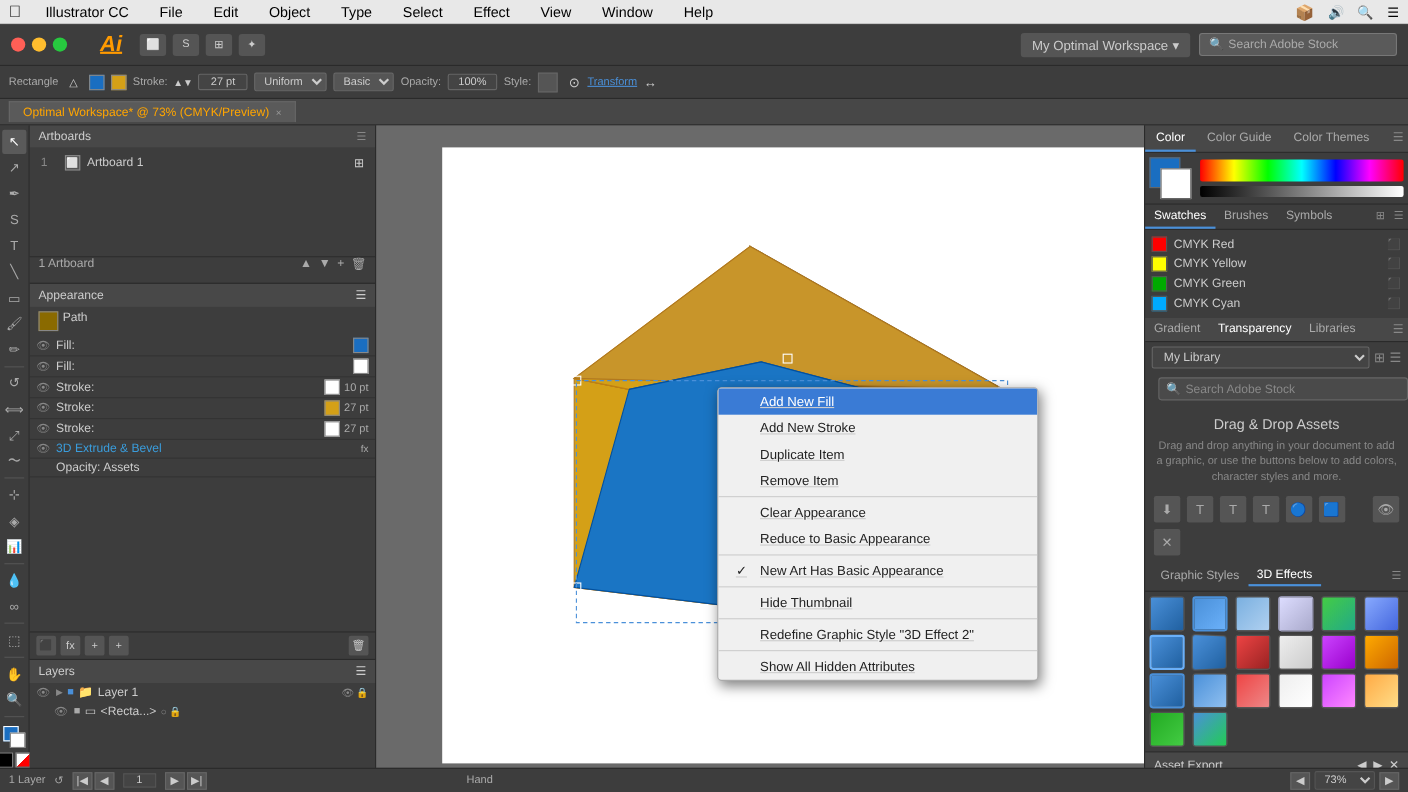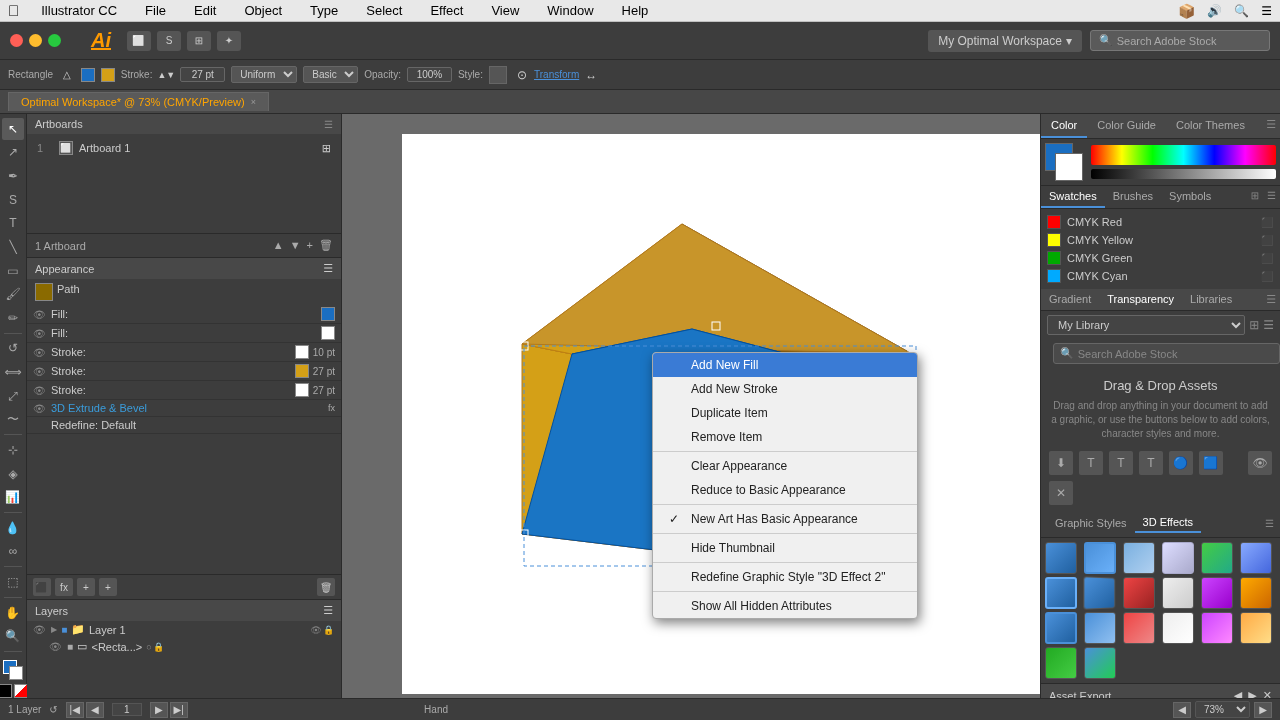--- a/index.html
+++ b/index.html
@@ -161,7 +161,6 @@
       height: 24px;
       background: #3d3d3d;
       display: flex;
-      align-items: center;
       padding: 0 8px;
       gap: 8px;
       font-size: 11px;

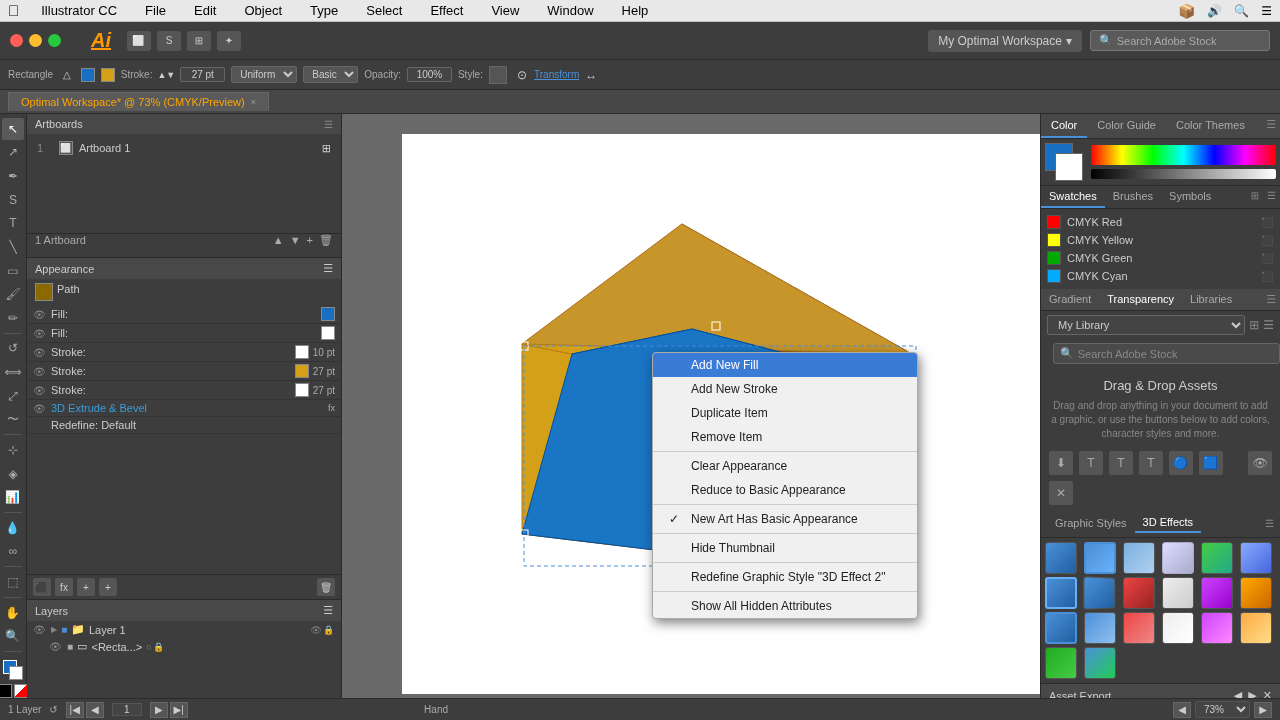--- a/index.html
+++ b/index.html
@@ -219,13 +219,14 @@
       position: absolute;
       top: 238px;
       left: 310px;
-      width: 266px;
+      width: 292px;
       background: #f0f0f0;
       border: 1px solid #aaa;
       border-radius: 4px;
       box-shadow: 2px 4px 12px rgba(0,0,0,0.5);
       z-index: 100;
       overflow: hidden;
+      text-decoration: underline;
     }
     .ctx-item {
       padding: 5px 16px;

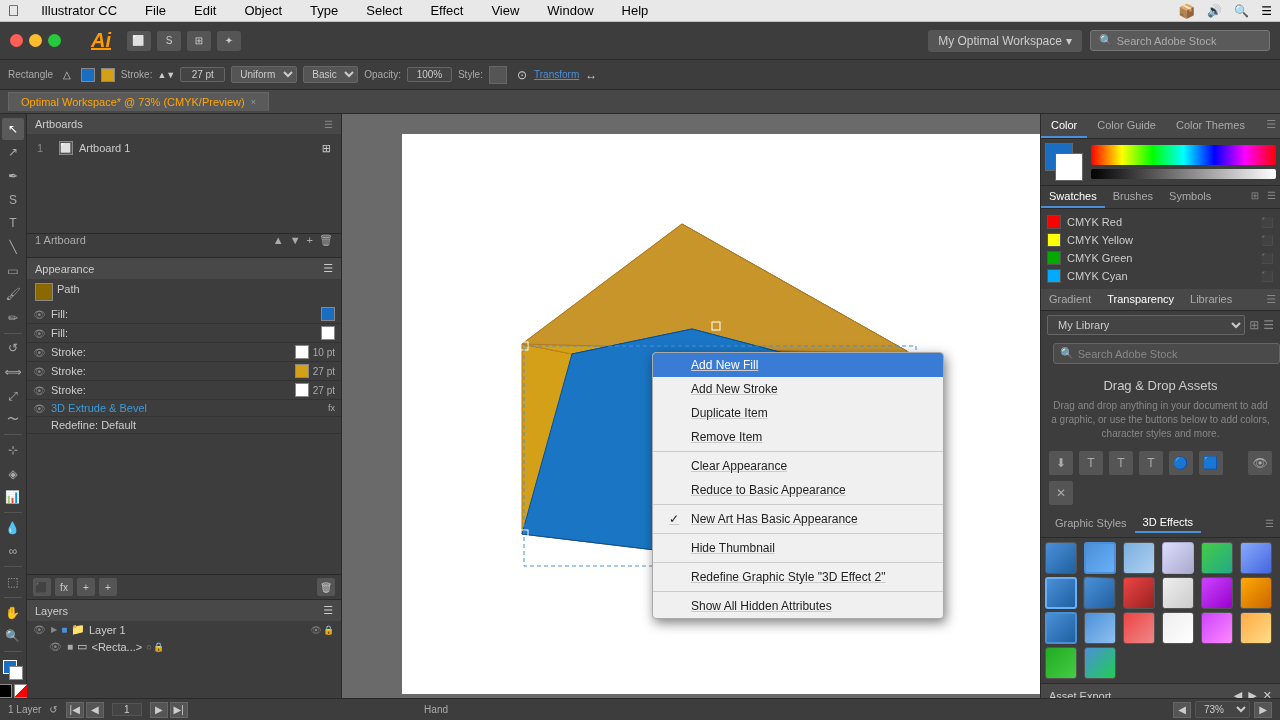--- a/index.html
+++ b/index.html
@@ -554,7 +554,7 @@
 
         <div class="appear-row">
           <span class="appear-eye" style="color:transparent;">👁</span>
-          <span class="appear-label">Redefine: Default</span>
+          <span class="appear-label">Opacity: Assets</span>
         </div>
       </div>
       <div class="appear-footer">

